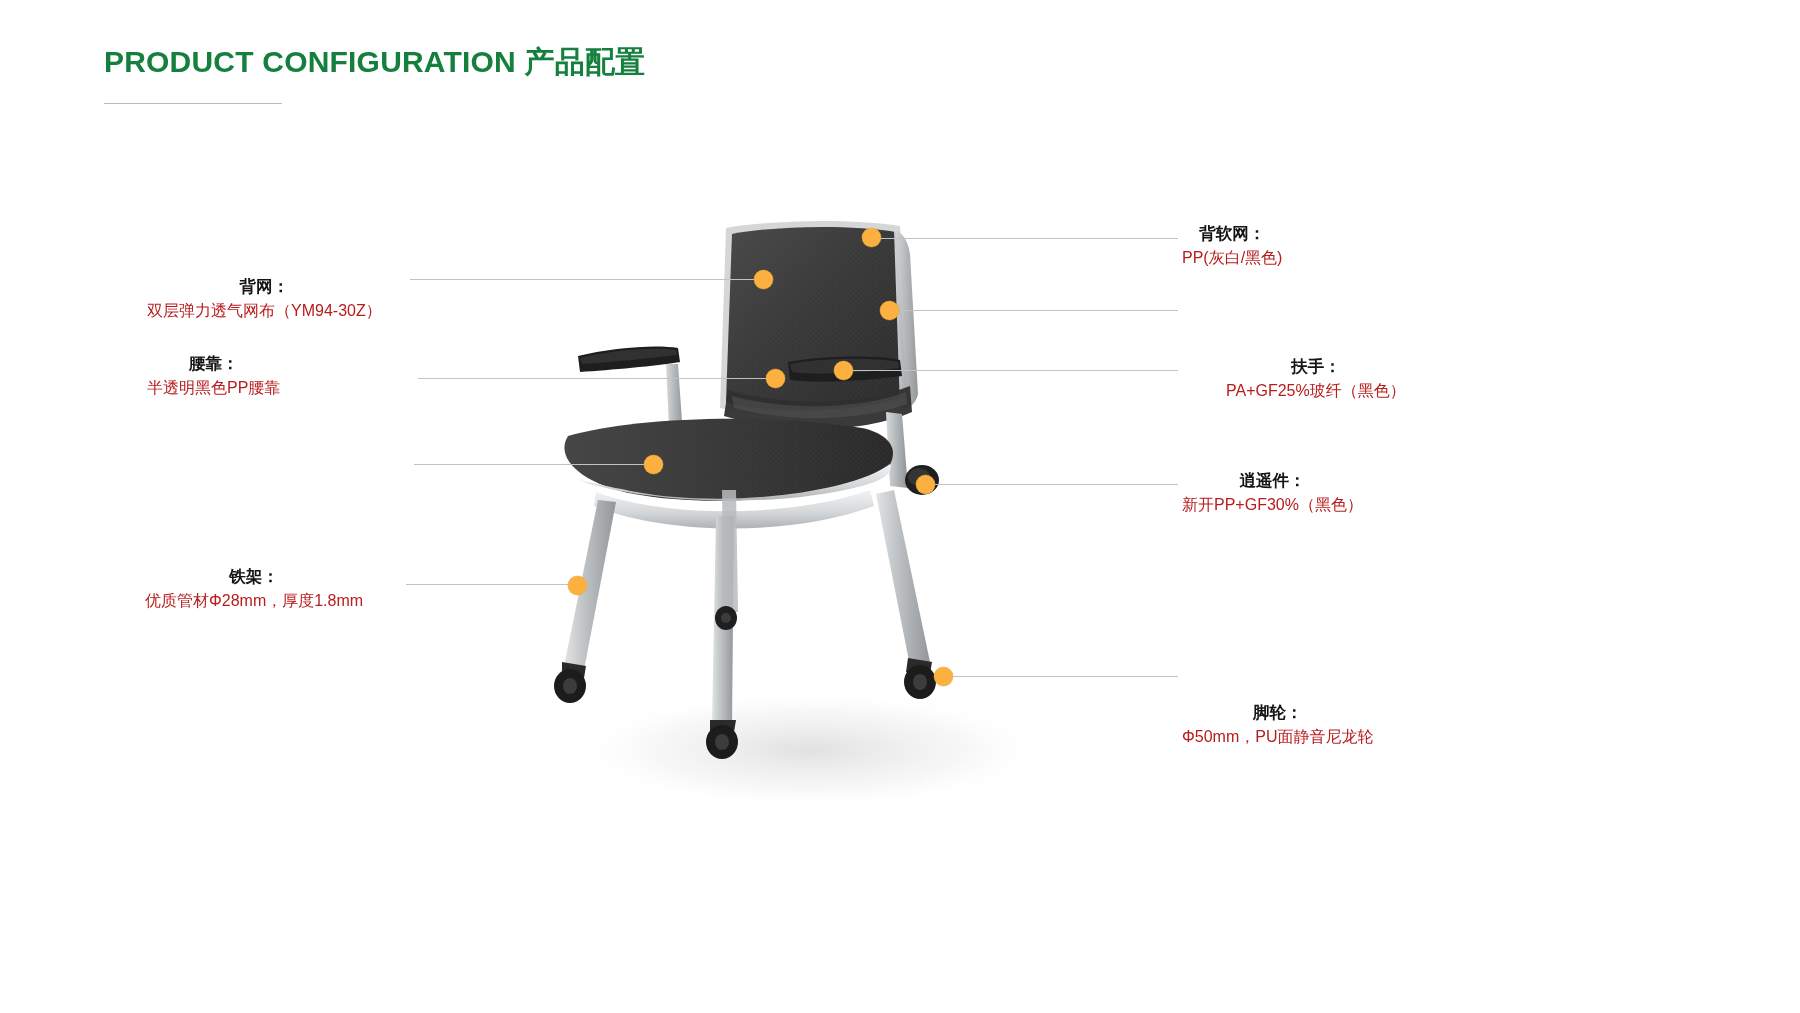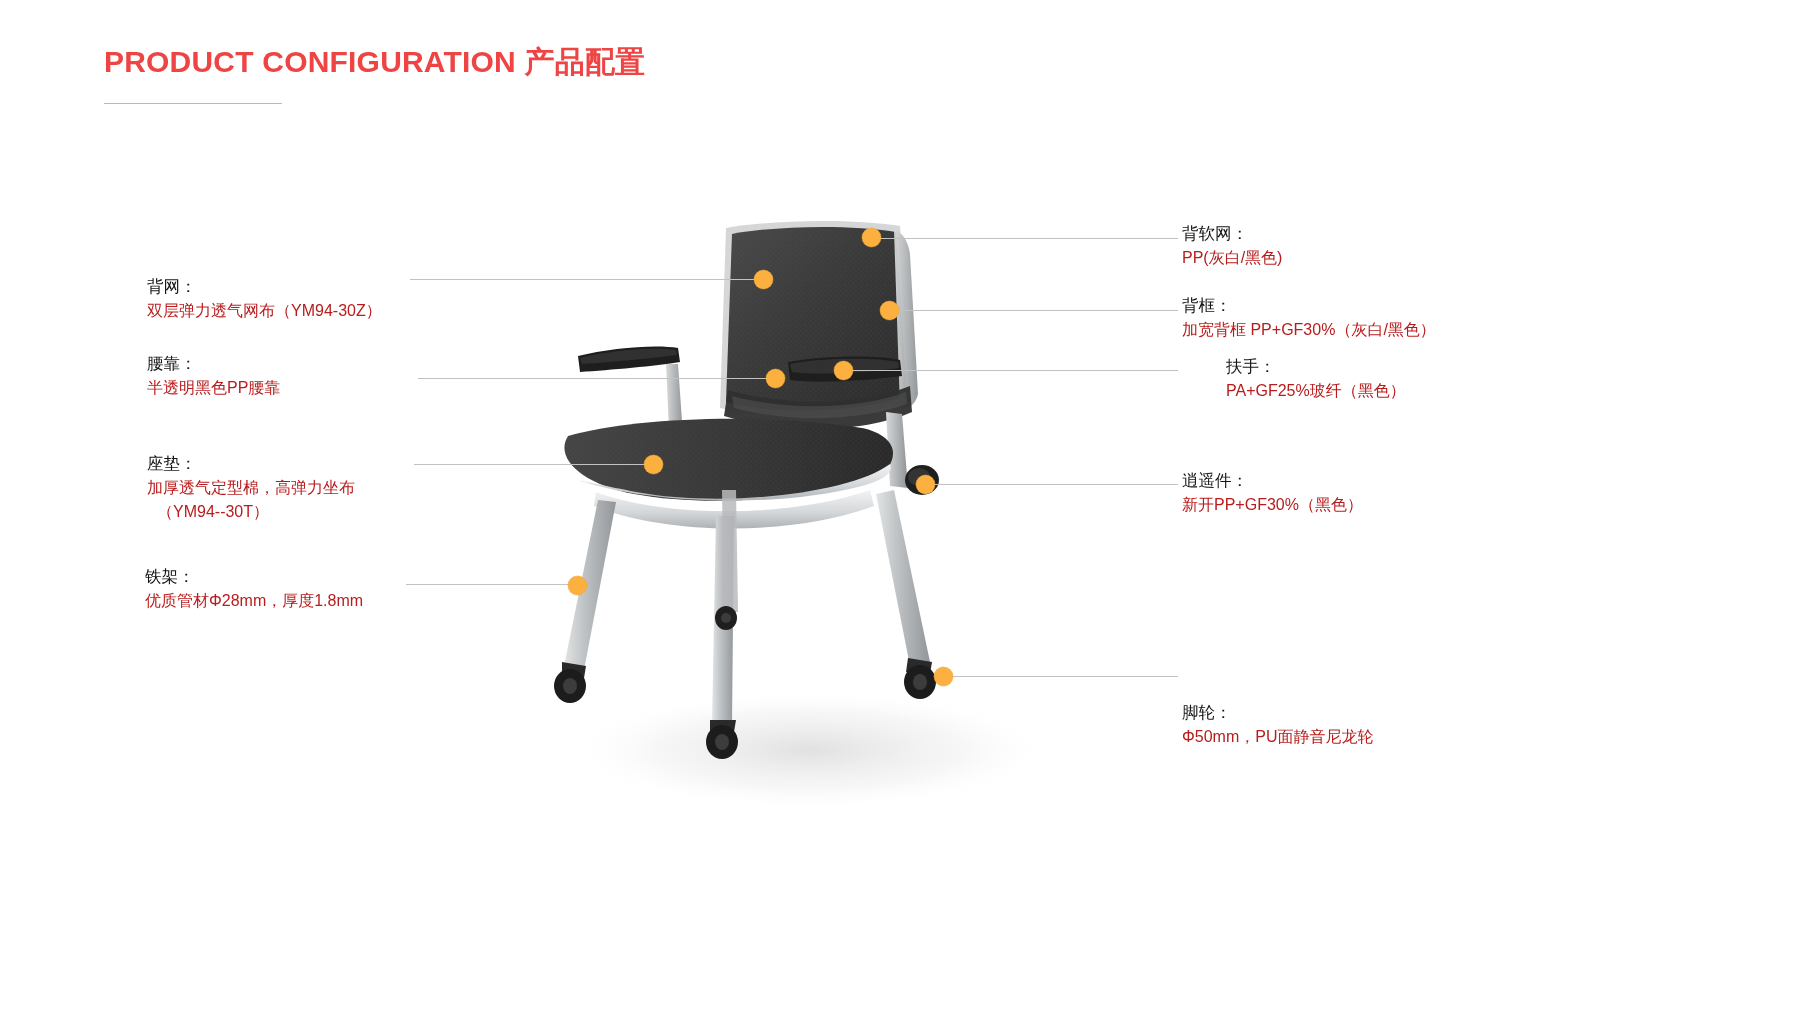--- a/index.html
+++ b/index.html
@@ -16,7 +16,7 @@
   #page-title {
     font-size:30px;
     font-weight:700;
-    color:#ef4444;
+    color:#15803d;
     letter-spacing:0.2px;
     white-space:nowrap;
   }

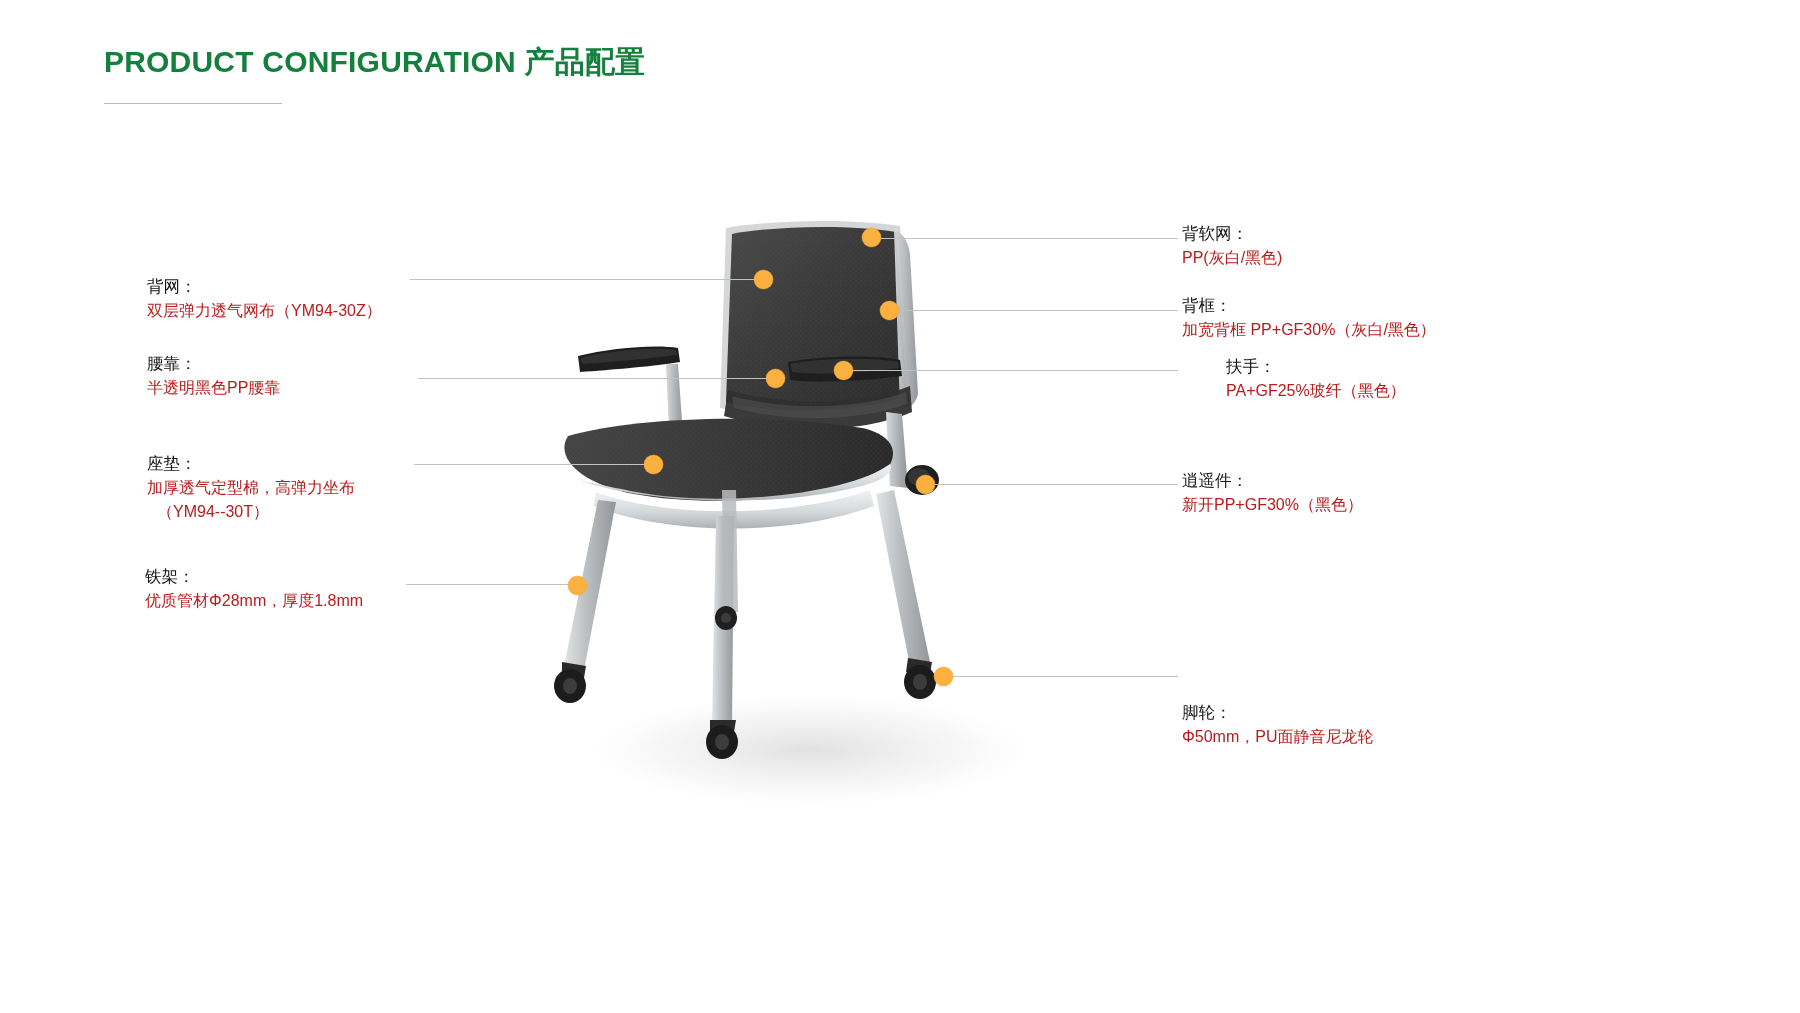--- a/index.html
+++ b/index.html
@@ -34,10 +34,11 @@
   .callout { position:absolute; }
   .callout .c-title {
     font-size:16.5px;
-    font-weight:400;
+    font-weight:700;
     color:#141414;
     line-height:1.45;
     white-space:nowrap;
+    text-align:center;
   }
   .callout .c-line {
     font-size:16px;

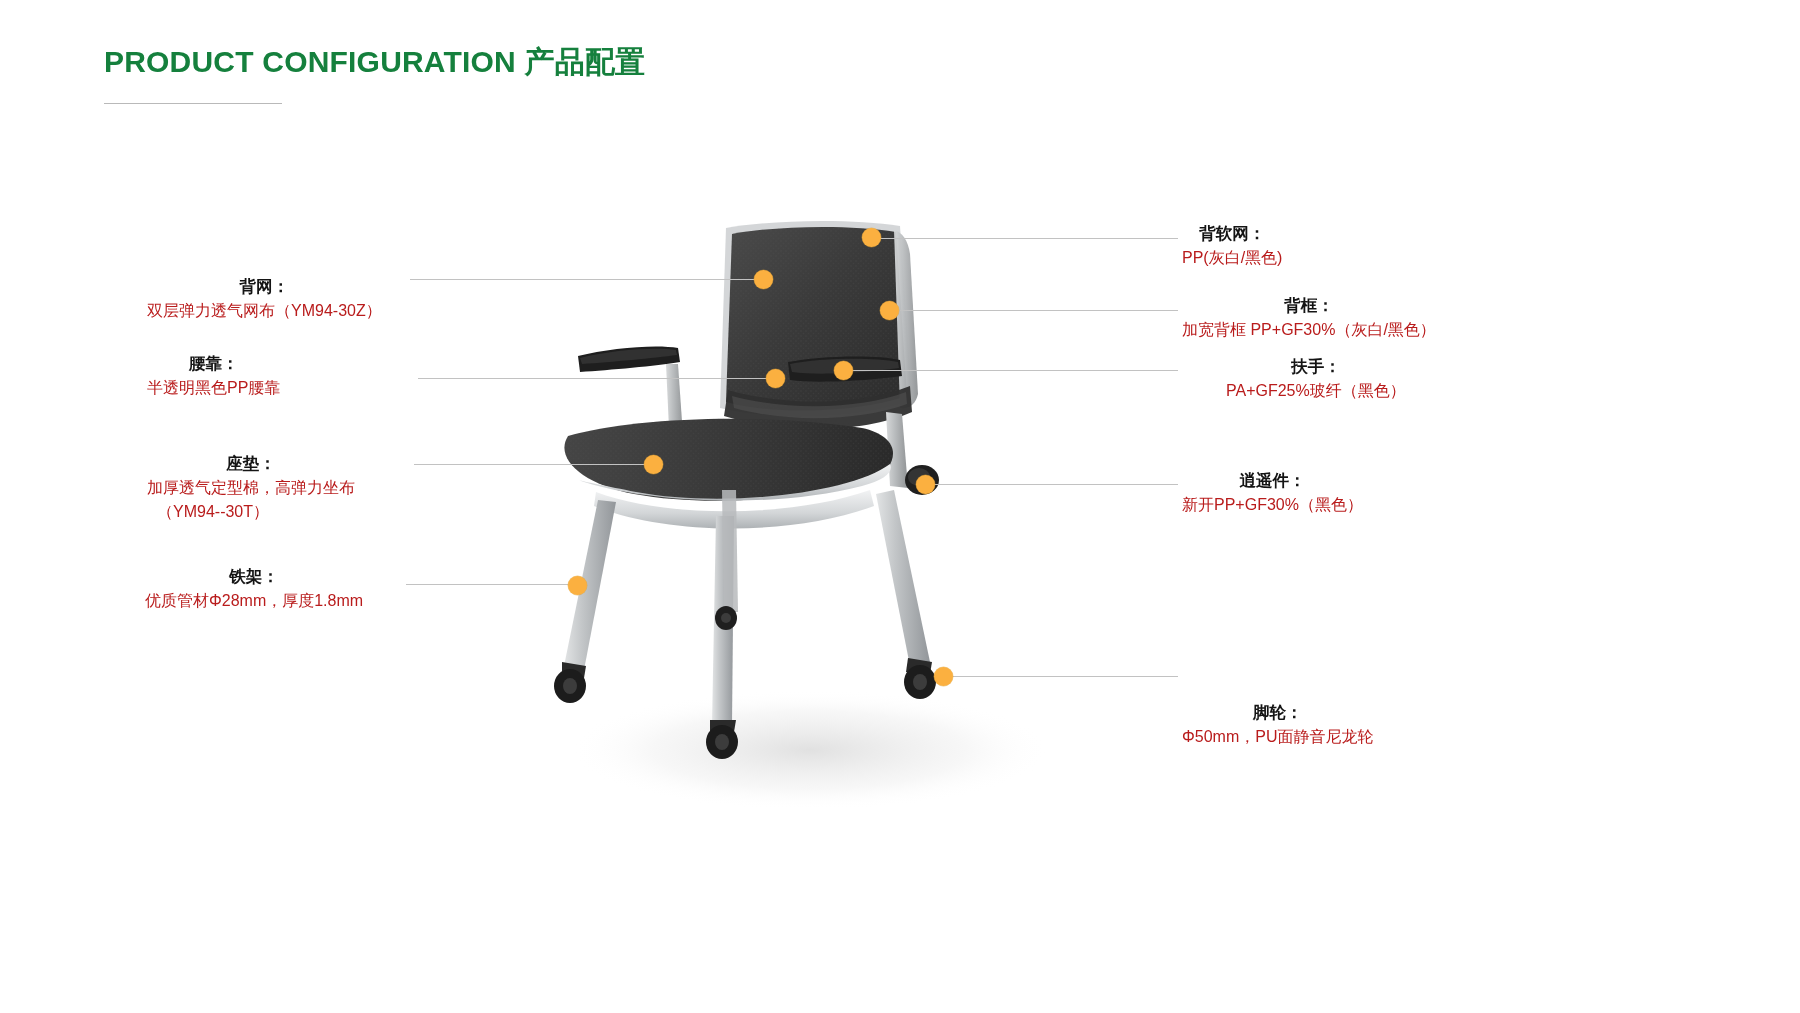--- a/index.html
+++ b/index.html
@@ -227,10 +227,6 @@
     <div class="c-line">PP(灰白/黑色)</div>
   </div>
 
-  <div class="callout" style="left:1182px; top:294px;">
-    <div class="c-title">背框：</div>
-    <div class="c-line">加宽背框 PP+GF30%（灰白/黑色）</div>
-  </div>
 
   <div class="callout" style="left:1182px; top:355px;margin-left:44px;">
     <div class="c-title">扶手：</div>

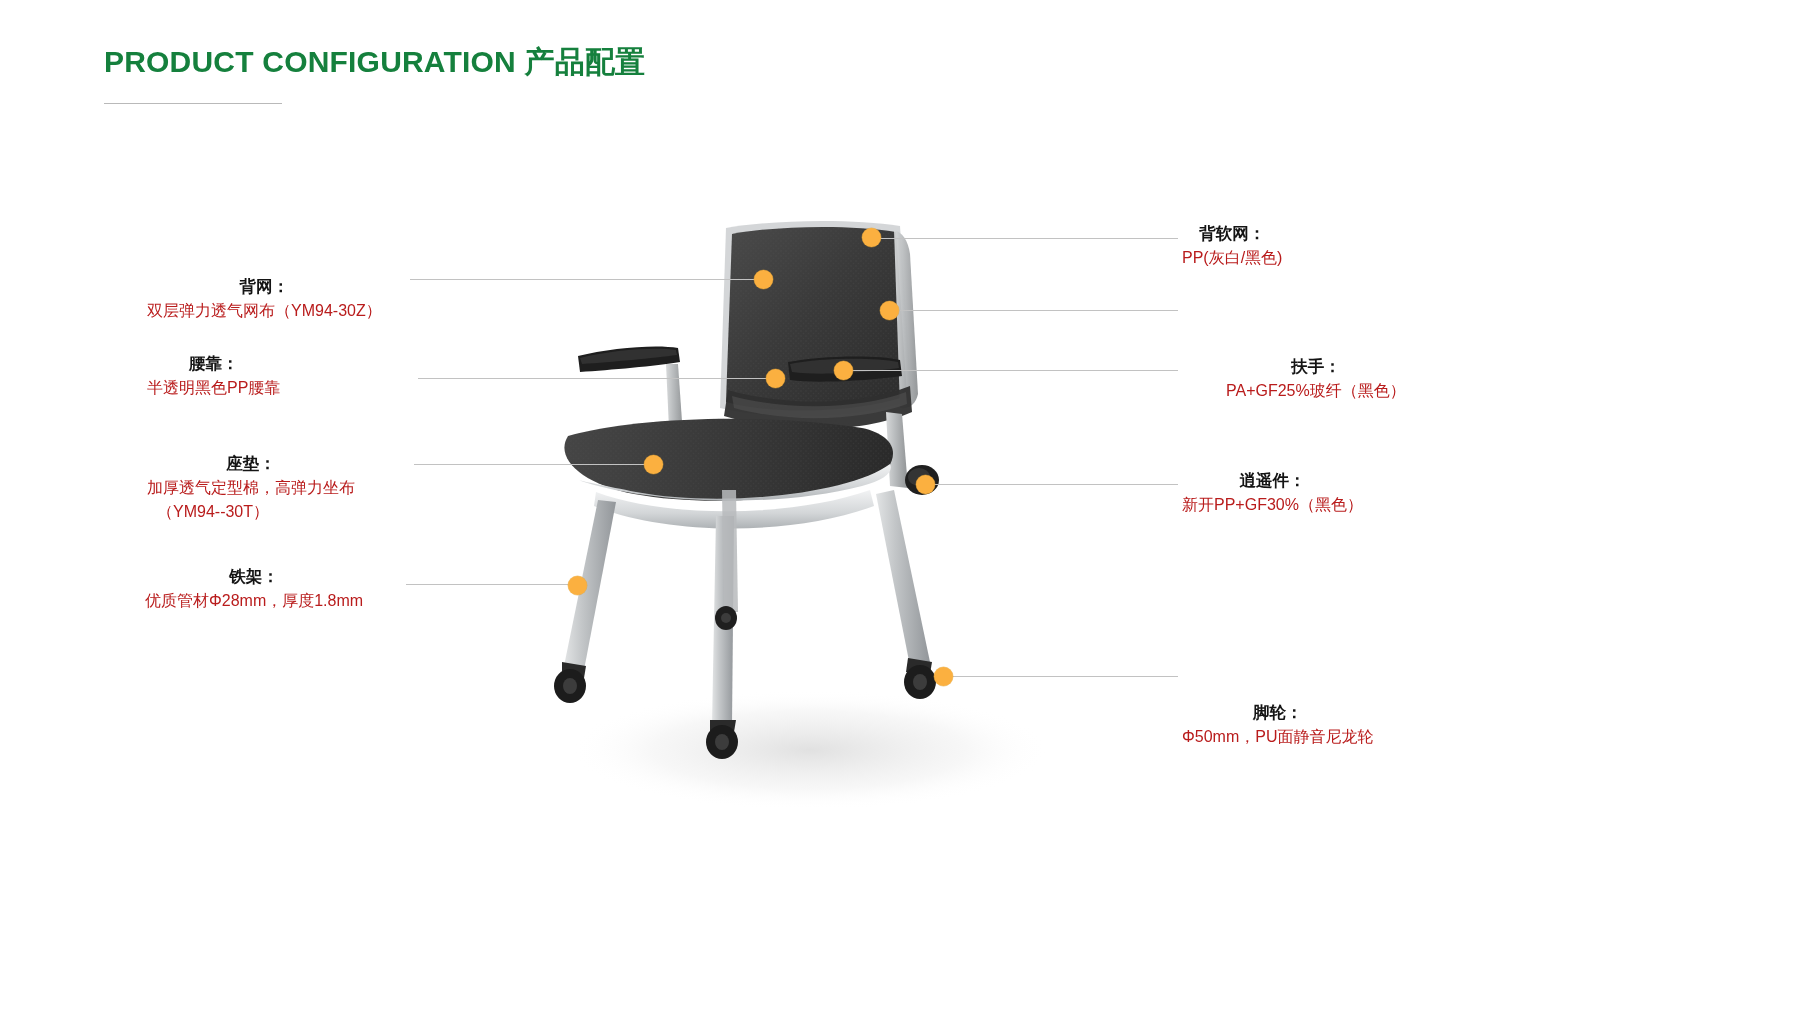--- a/index.html
+++ b/index.html
@@ -211,11 +211,6 @@
     <div class="c-line">半透明黑色PP腰靠</div>
   </div>
 
-  <div class="callout" style="left:147px; top:452px;">
-    <div class="c-title">座垫：</div>
-    <div class="c-line">加厚透气定型棉，高弹力坐布</div>
-    <div class="c-line indent">（YM94--30T）</div>
-  </div>
 
   <div class="callout" style="left:145px; top:565px;">
     <div class="c-title">铁架：</div>

